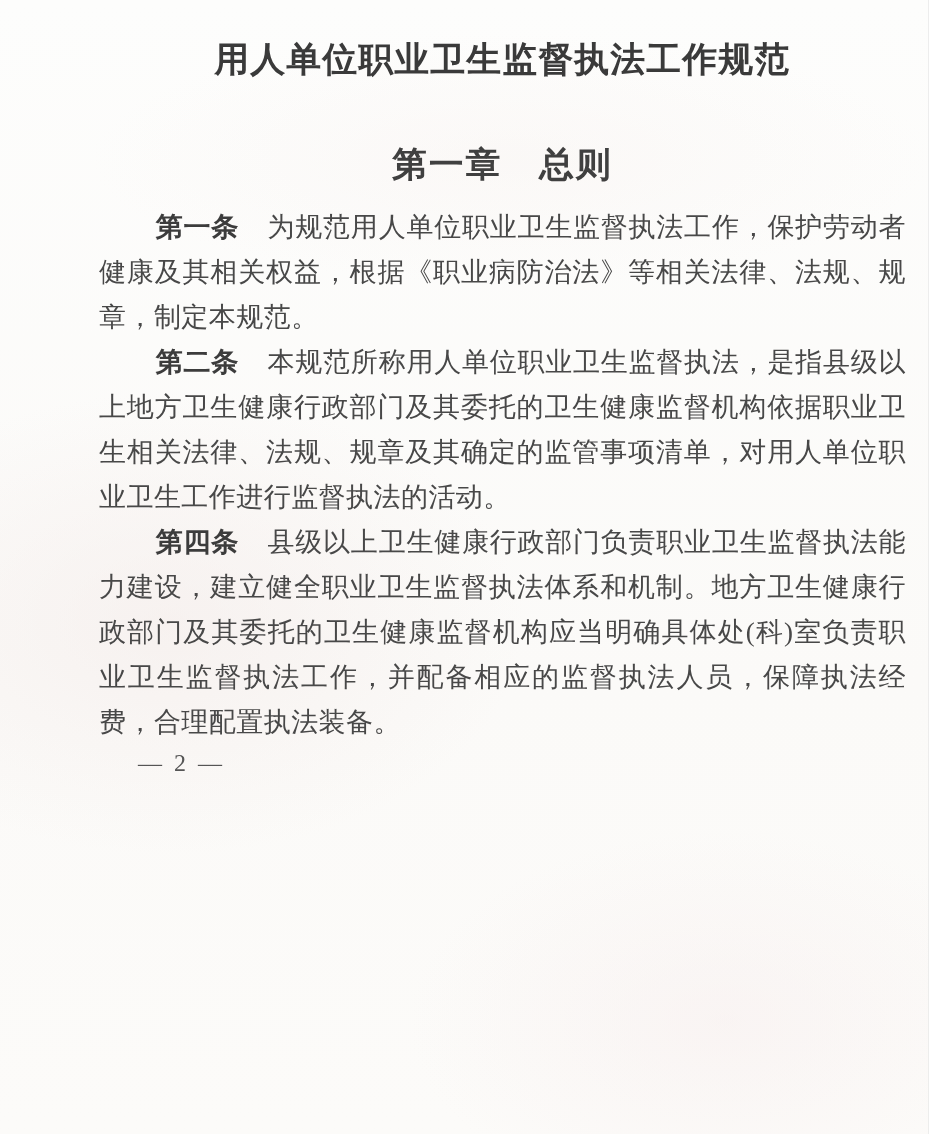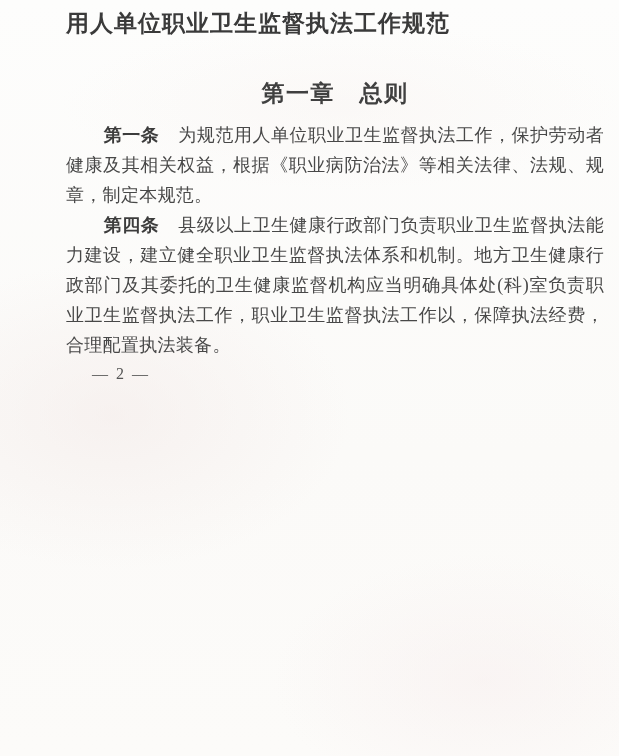--- a/index.html
+++ b/index.html
@@ -28,10 +28,11 @@
     padding: 0 15px 0 66px;
   }
   .doc-title {
-    margin: 8px 0 0 0;
+    margin: 24px 0 0 0;
     font-size: 23px;
     line-height: 32px;
     font-weight: 700;
+    text-align: center;
     letter-spacing: 1px;
     color: #3a3a3a;
   }

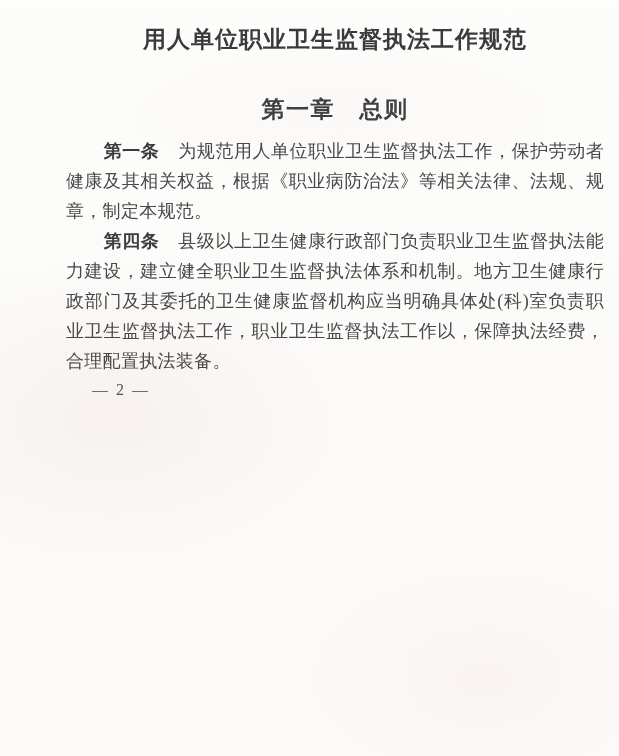--- a/index.html
+++ b/index.html
@@ -89,6 +89,10 @@
         <span class="article-text">为规范用人单位职业卫生监督执法工作，保护劳动者健康及其相关权益，根据《职业病防治法》等相关法律、法规、规章，制定本规范。</span>
       </p>
 
+      <p class="article">
+        <span class="article-label">第二条</span>
+        <span class="article-text">本规范所称用人单位职业卫生监督执法，是指县级以上地方卫生健康行政部门及其委托的卫生健康监督机构依据职业卫生相关法律、法规、规章及其确定的监管事项清单，对用人单位职业卫生工作进行监督执法的活动。</span>
+      </p>
 
 
       <p class="article">

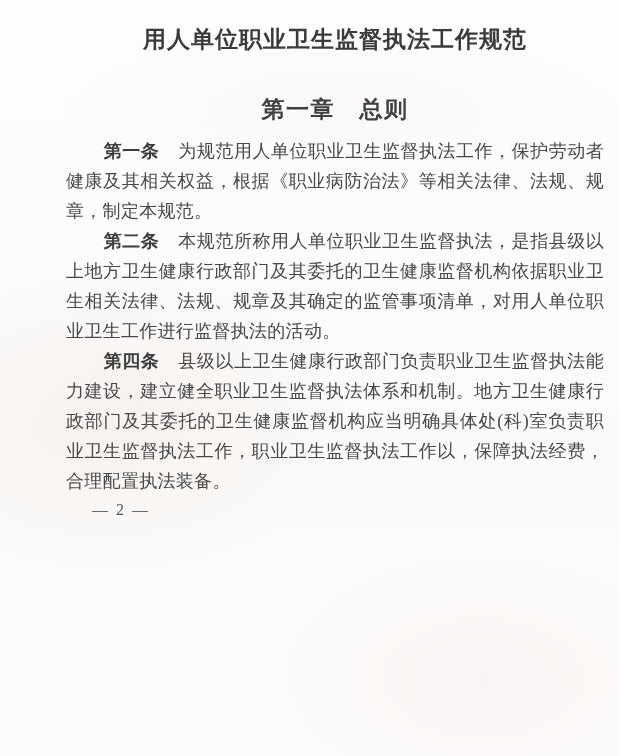--- a/index.html
+++ b/index.html
@@ -97,7 +97,7 @@
 
       <p class="article">
         <span class="article-label">第四条</span>
-        <span class="article-text">县级以上卫生健康行政部门负责职业卫生监督执法能力建设，建立健全职业卫生监督执法体系和机制。地方卫生健康行政部门及其委托的卫生健康监督机构应当明确具体处(科)室负责职业卫生监督执法工作，职业卫生监督执法工作以，保障执法经费，合理配置执法装备。</span>
+        <span class="article-text">县级以上卫生健康行政部门负责职业卫生监督执法能力建设，建立健全职业卫生监督执法体系和机制。地方卫生健康行政部门及其委托的卫生健康监督机构应当明确具体处(科)室负责职业卫生监督执法工作，并配备相应的监督执法人员，保障执法经费，合理配置执法装备。</span>
       </p>
 
 

